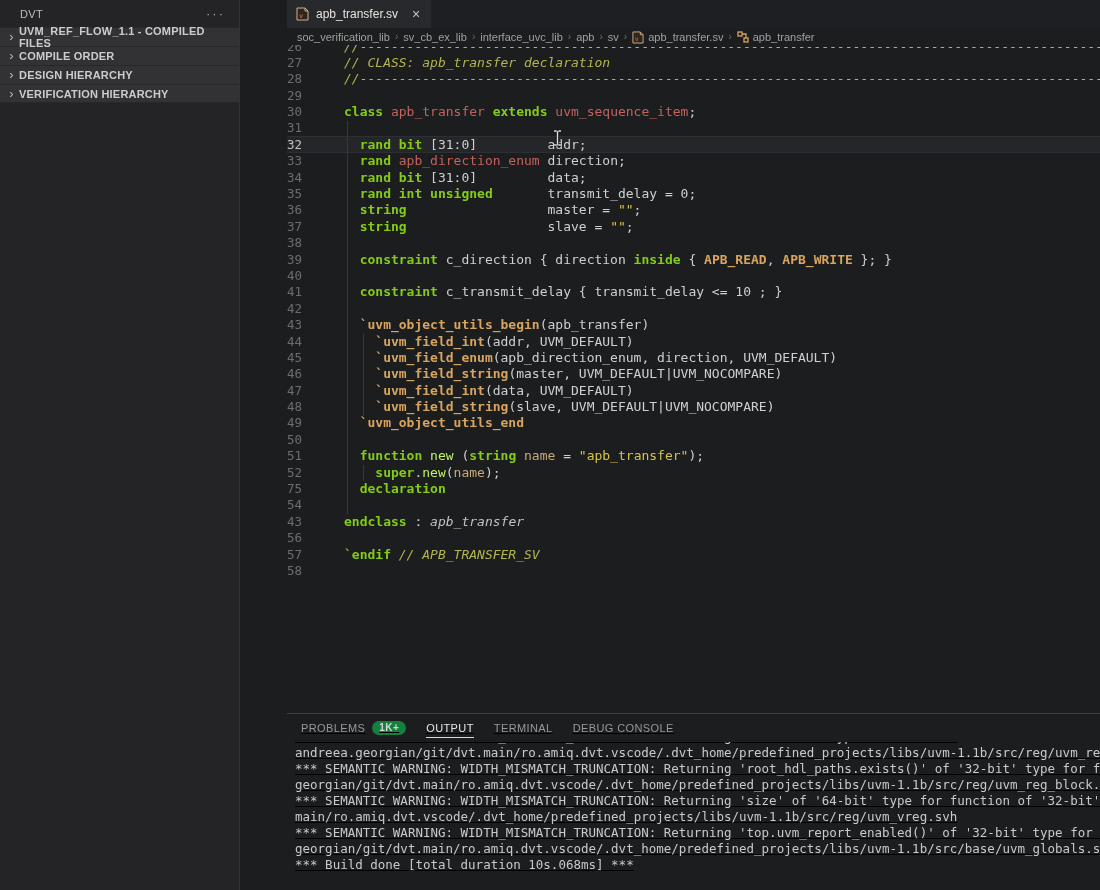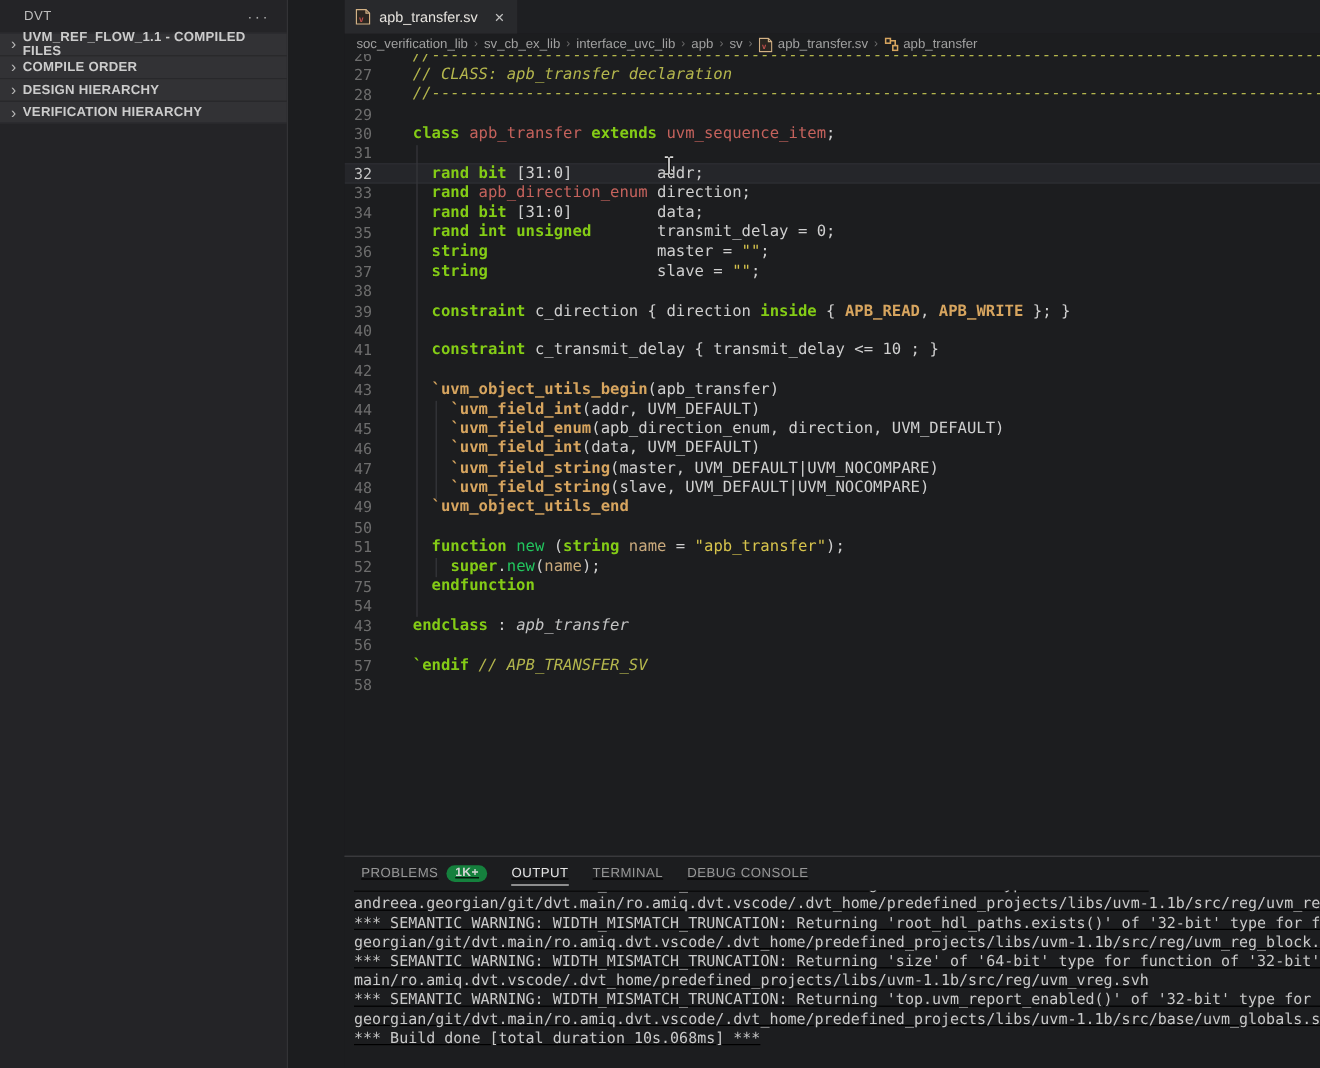--- a/index.html
+++ b/index.html
@@ -42,7 +42,7 @@
   .curline { position:absolute; left:0; right:0; height:17px;
              background:#25262a; border-top:1px solid #2d2f34;
              border-bottom:1px solid #2d2f34; }
-  .gutter { position:absolute; left:0; top:0; width:57px; text-align:center;
+  .gutter { position:absolute; left:0; top:0; width:57px; text-align:left;
             padding-right:26px; color:#6d6d6d; }
   .gutter .ln { height:16.4px; line-height:16.4px; font-size:12.5px; }
   .gutter .ln.act { color:#c3c3c3; }

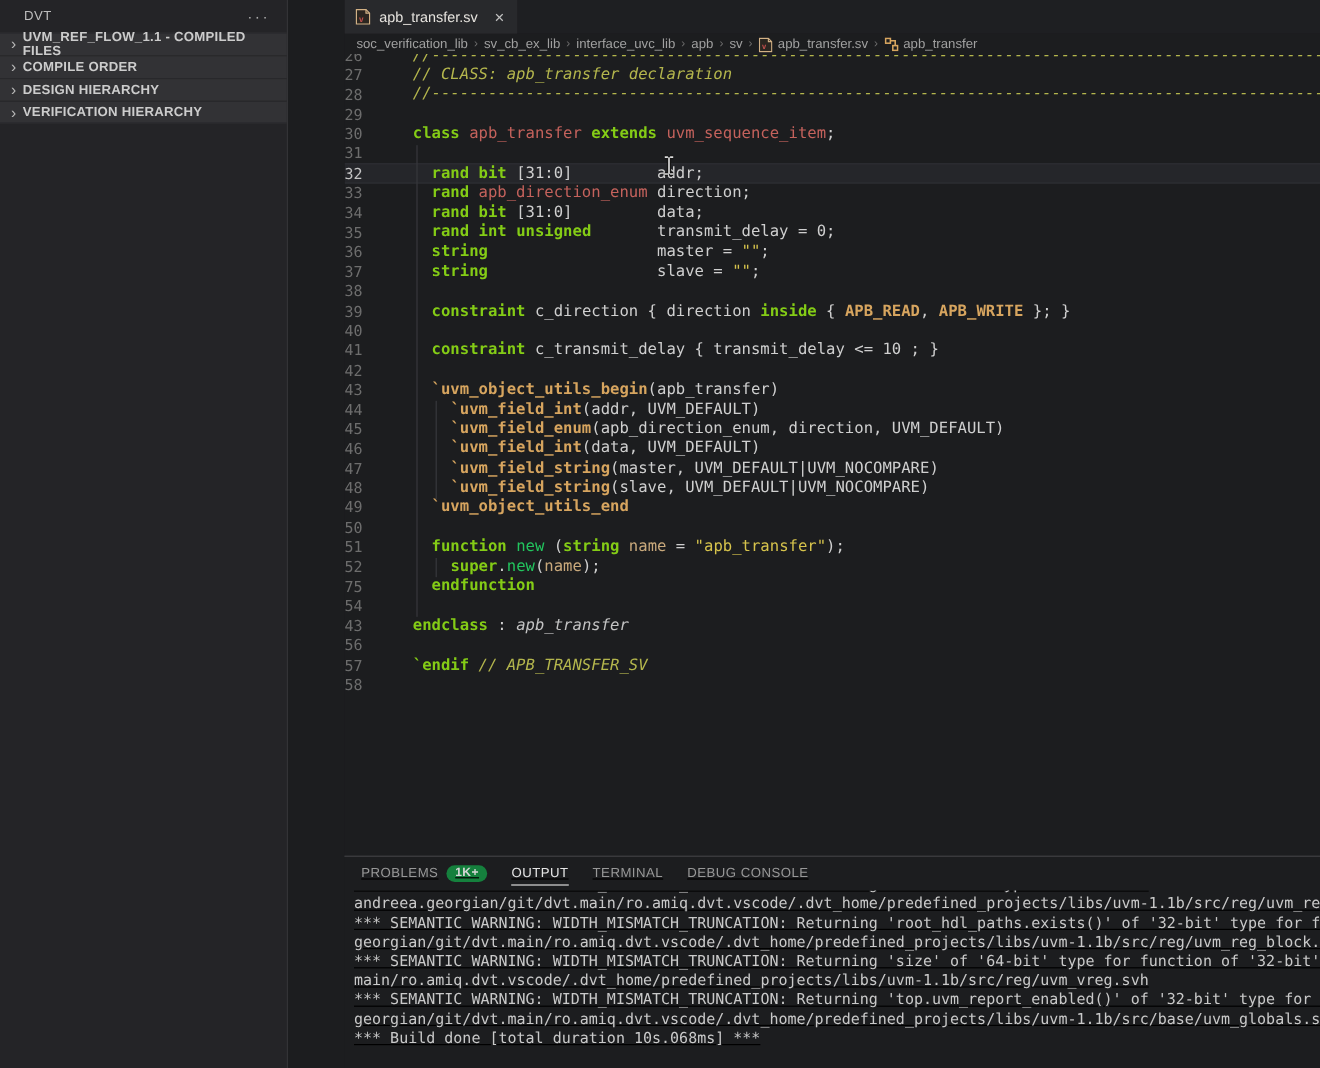--- a/index.html
+++ b/index.html
@@ -223,8 +223,8 @@
           <div class="crow"><span class="tk-d">  </span><span class="tk-m">`uvm_object_utils_begin</span><span class="tk-d">(apb_transfer)</span></div>
           <div class="crow"><span class="tk-d">    </span><span class="tk-m">`uvm_field_int</span><span class="tk-d">(addr, UVM_DEFAULT)</span></div>
           <div class="crow"><span class="tk-d">    </span><span class="tk-m">`uvm_field_enum</span><span class="tk-d">(apb_direction_enum, direction, UVM_DEFAULT)</span></div>
+          <div class="crow"><span class="tk-d">    </span><span class="tk-m">`uvm_field_string</span><span class="tk-d">(master, UVM_DEFAULT|UVM_NOCOMPARE)</span></div>
           <div class="crow"><span class="tk-d">    </span><span class="tk-m">`uvm_field_int</span><span class="tk-d">(data, UVM_DEFAULT)</span></div>
-          <div class="crow"><span class="tk-d">    </span><span class="tk-m">`uvm_field_string</span><span class="tk-d">(master, UVM_DEFAULT|UVM_NOCOMPARE)</span></div>
           <div class="crow"><span class="tk-d">    </span><span class="tk-m">`uvm_field_string</span><span class="tk-d">(slave, UVM_DEFAULT|UVM_NOCOMPARE)</span></div>
           <div class="crow"><span class="tk-d">  </span><span class="tk-m">`uvm_object_utils_end</span></div>
           <div class="crow">&nbsp;</div>

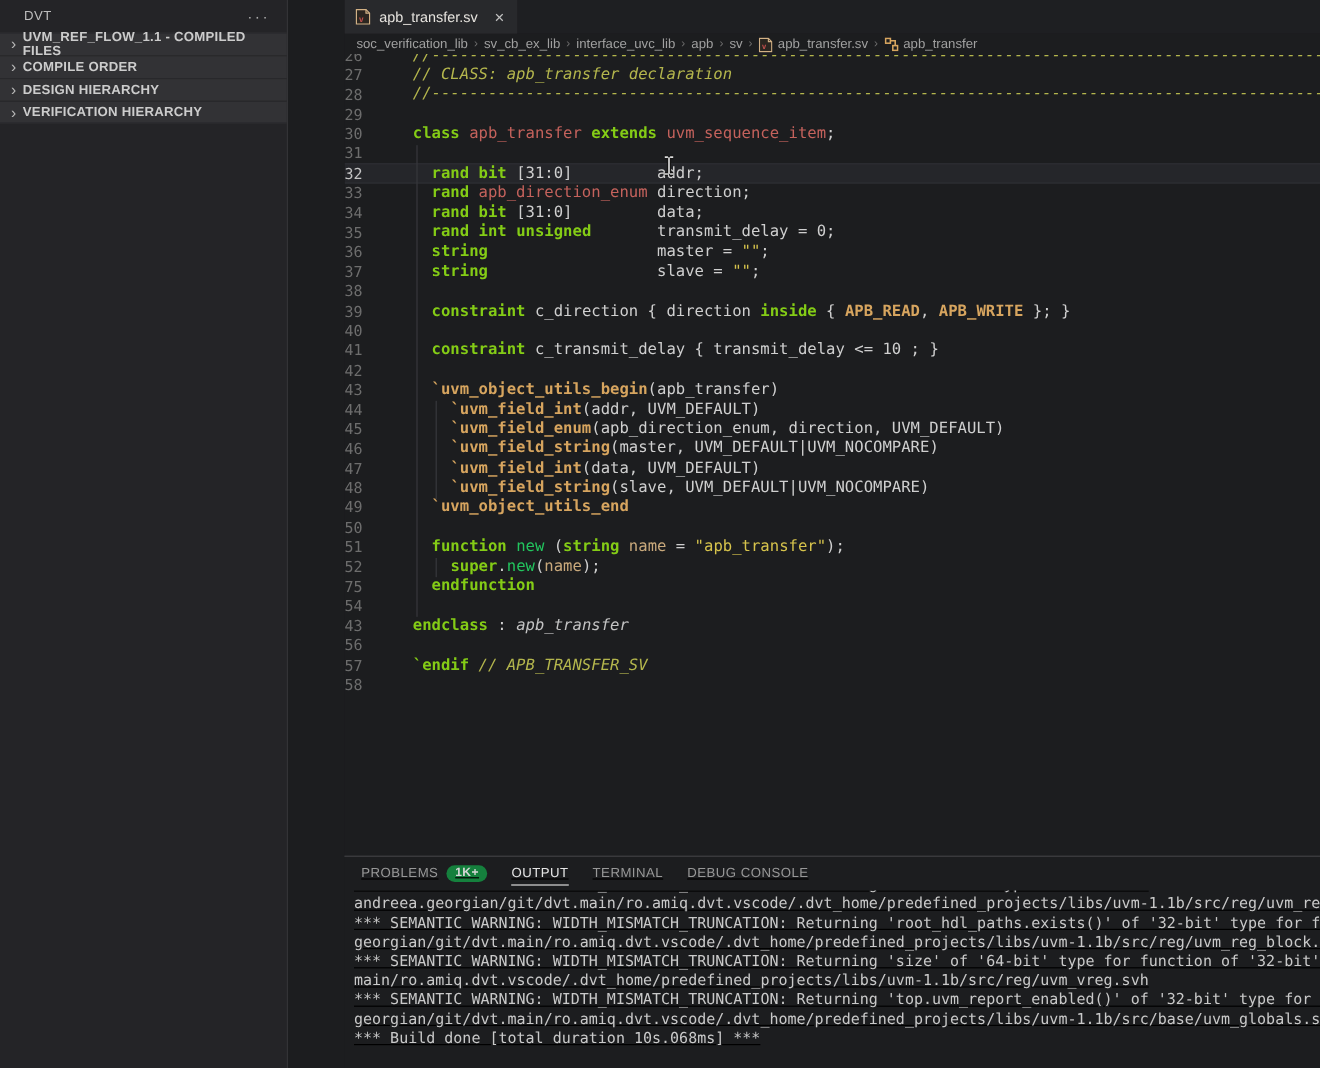--- a/index.html
+++ b/index.html
@@ -59,7 +59,7 @@
   .tk-p { color:#c9a97c; }
   .tk-d { color:#cfcfcf; }
   .tk-i { color:#c3c3c3; font-style:italic; }
-  .tk-g { color:#22c55e; }
+  .tk-g { color:#bef264; }
 
   .ibeam { position:absolute; pointer-events:none; }
 

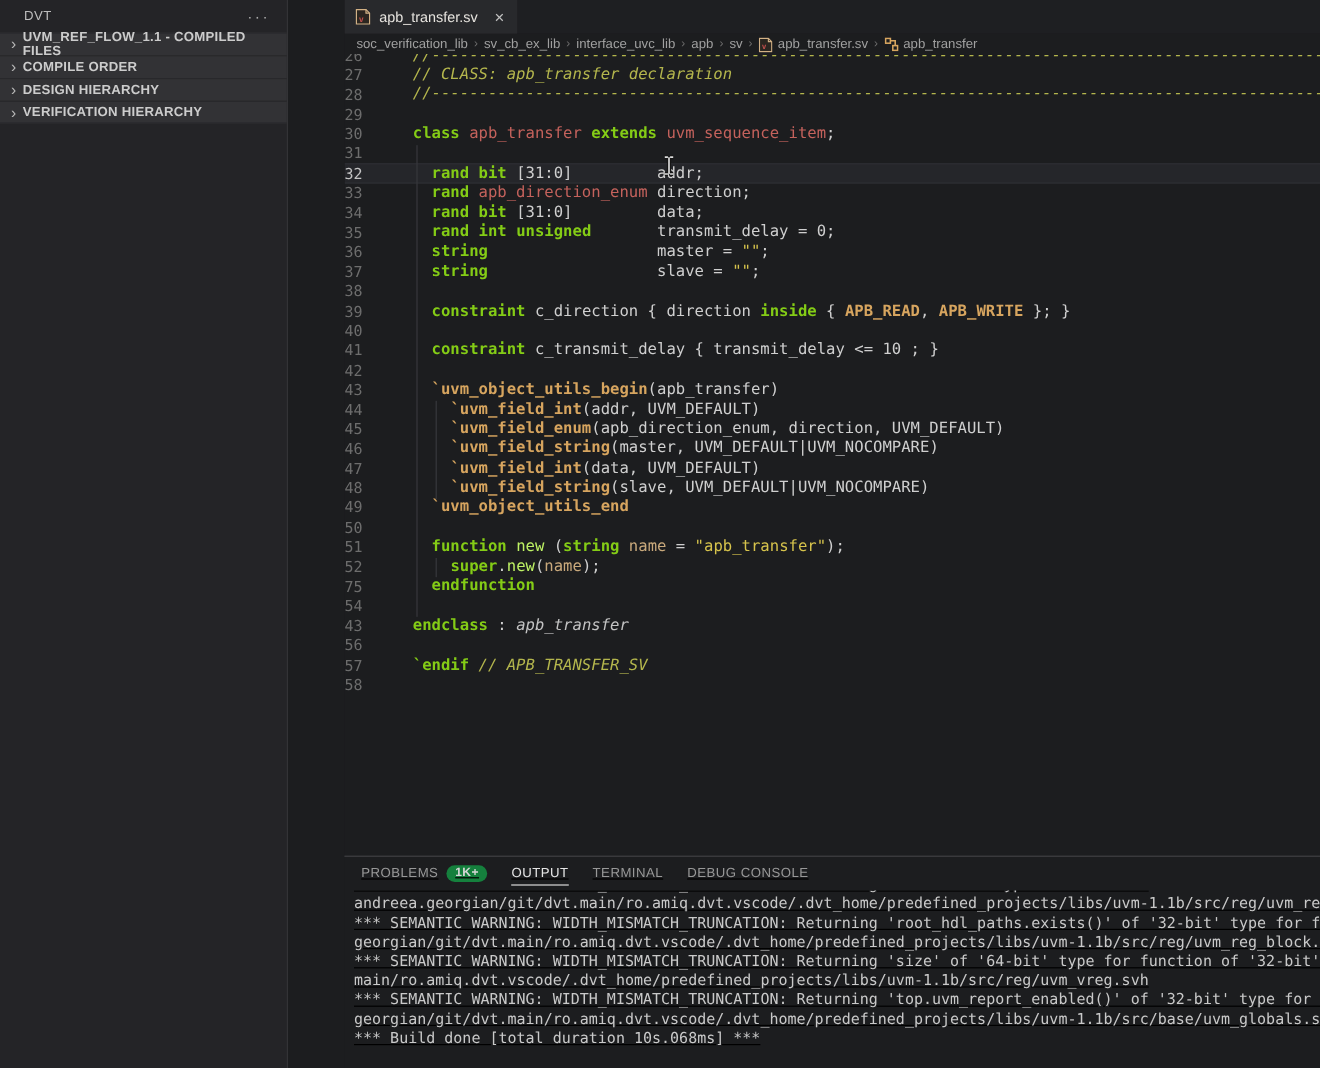--- a/index.html
+++ b/index.html
@@ -230,7 +230,7 @@
           <div class="crow">&nbsp;</div>
           <div class="crow"><span class="tk-d">  </span><span class="tk-k">function</span><span class="tk-d"> </span><span class="tk-g">new</span><span class="tk-d"> (</span><span class="tk-k">string</span><span class="tk-d"> </span><span class="tk-p">name</span><span class="tk-d"> = </span><span class="tk-s">"apb_transfer"</span><span class="tk-d">);</span></div>
           <div class="crow"><span class="tk-d">    </span><span class="tk-k">super</span><span class="tk-d">.</span><span class="tk-g">new</span><span class="tk-d">(</span><span class="tk-p">name</span><span class="tk-d">);</span></div>
-          <div class="crow"><span class="tk-d">  </span><span class="tk-k">endfunction</span></div>
+          <div class="crow"><span class="tk-d">  </span><span class="tk-k">declaration</span></div>
           <div class="crow">&nbsp;</div>
           <div class="crow"><span class="tk-k">endclass</span><span class="tk-d"> : </span><span class="tk-i">apb_transfer</span></div>
           <div class="crow">&nbsp;</div>

